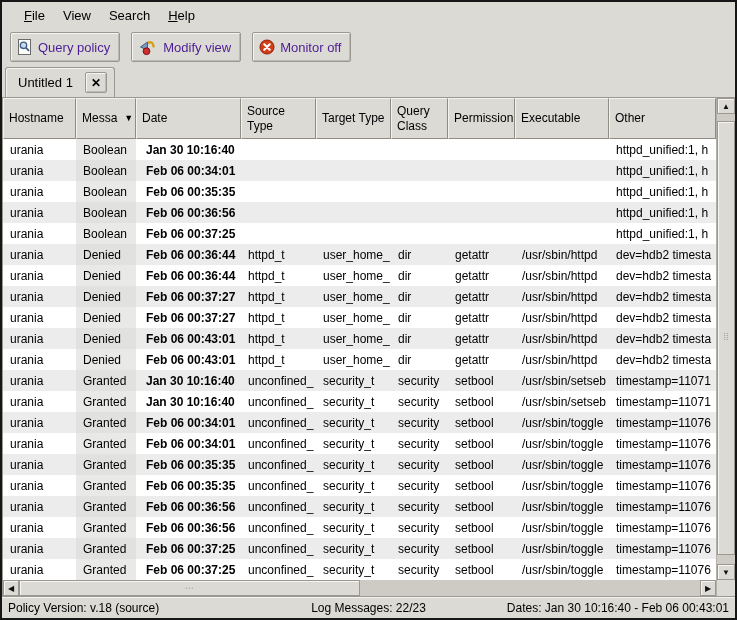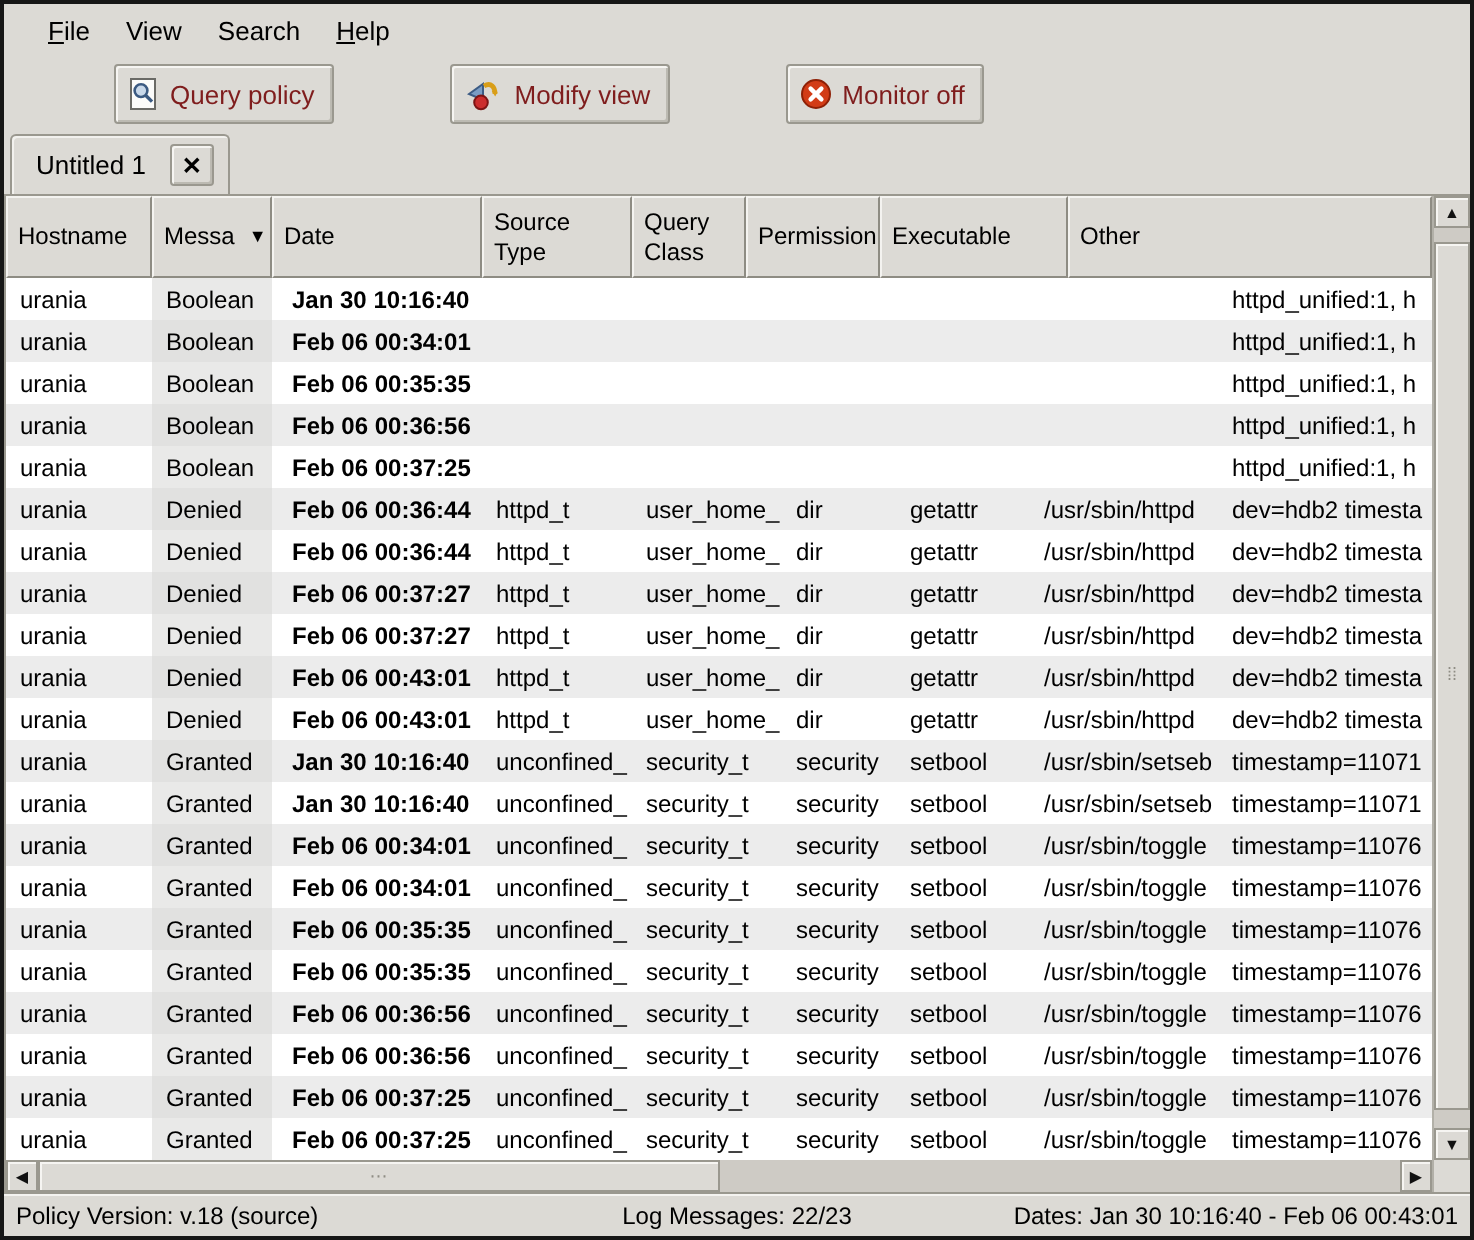--- a/index.html
+++ b/index.html
@@ -17,7 +17,7 @@
   .tbtn{display:flex;align-items:center;gap:5px;height:30px;background:#dcdad5;
     border:1px solid #9a988f;border-radius:2px;padding:2px 9px 2px 6px;
     box-shadow:inset 1px 1px 0 #f6f5f2, inset -1px -1px 0 #bcbab2;
-    font-family:inherit;font-size:13px;color:#7f1d1d;margin-left:47px;}
+    font-family:inherit;font-size:13px;color:#4c1d95;}
   .ticon{display:flex;align-items:center;}
 
   

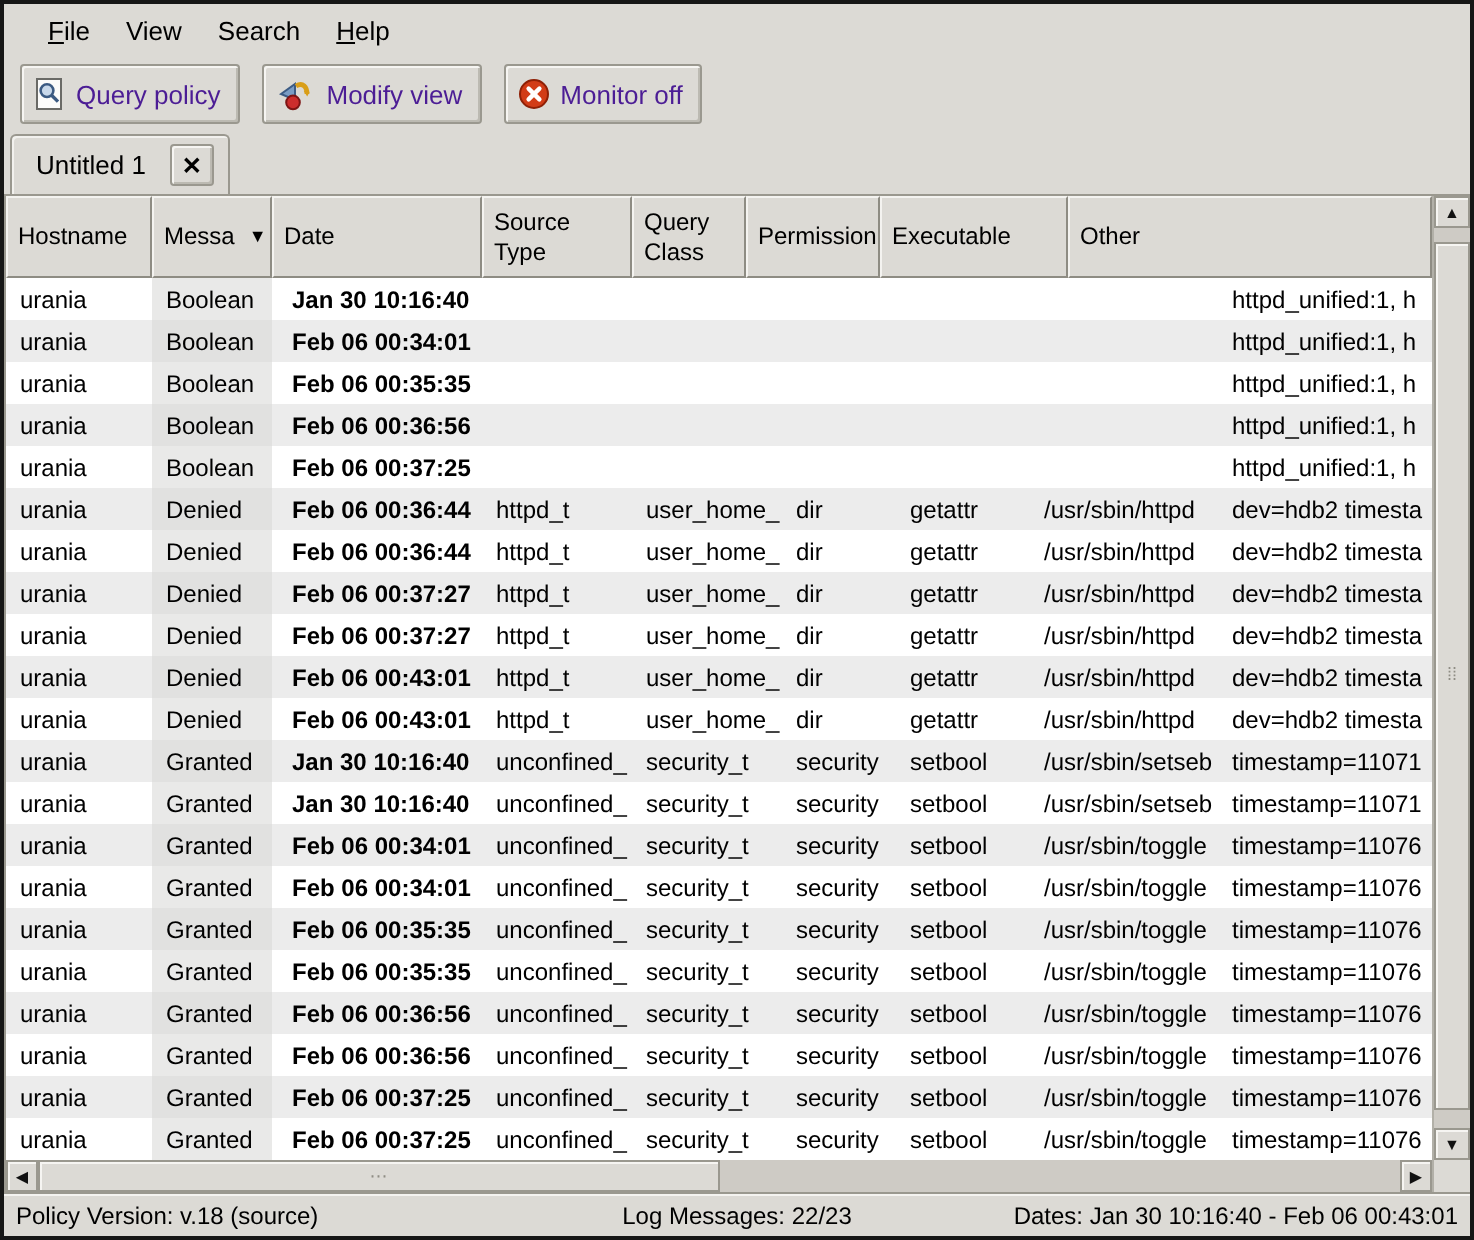--- a/index.html
+++ b/index.html
@@ -150,6 +150,9 @@
             <div class="hcell" style="width: 75px;">
               <span>Source Type</span>
             </div>
+            <div class="hcell" style="width: 75px;">
+              <span>Target Type</span>
+            </div>
             <div class="hcell" style="width: 57px;">
               <span>Query Class</span>
             </div>

